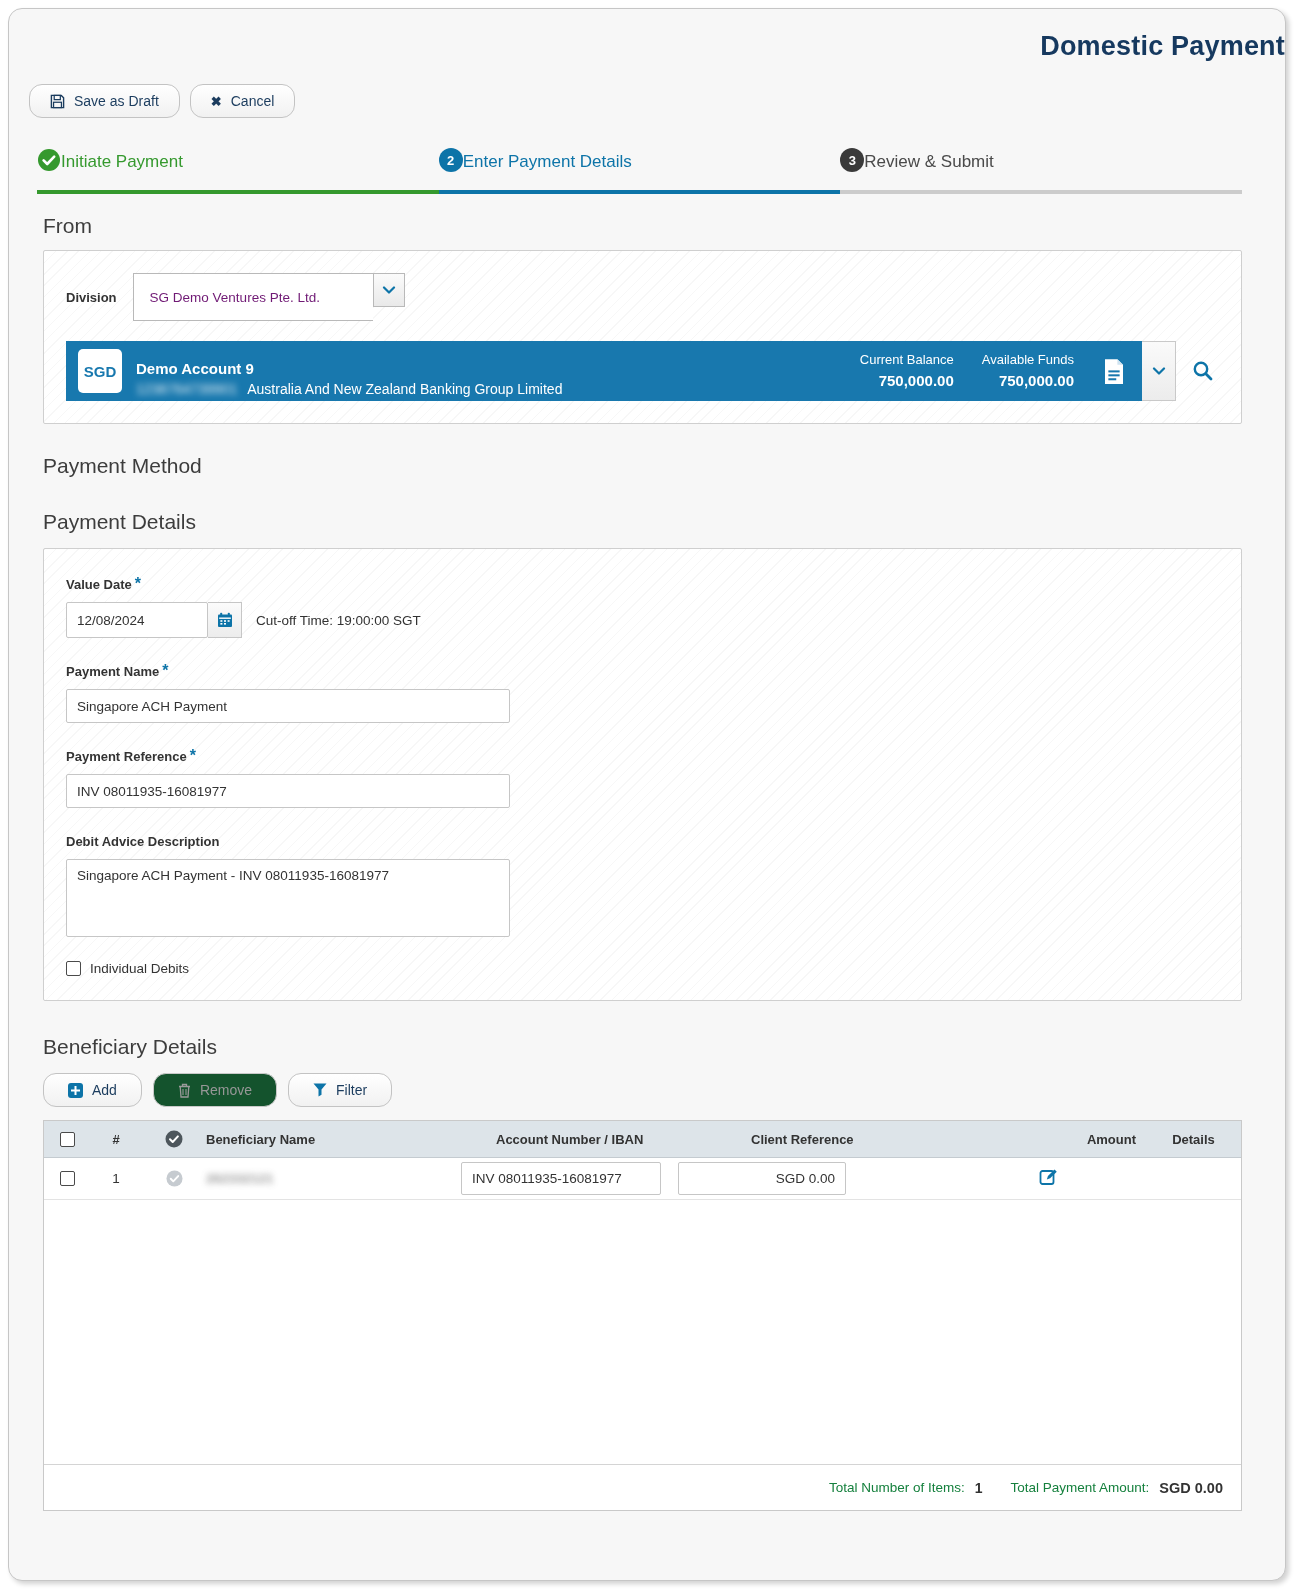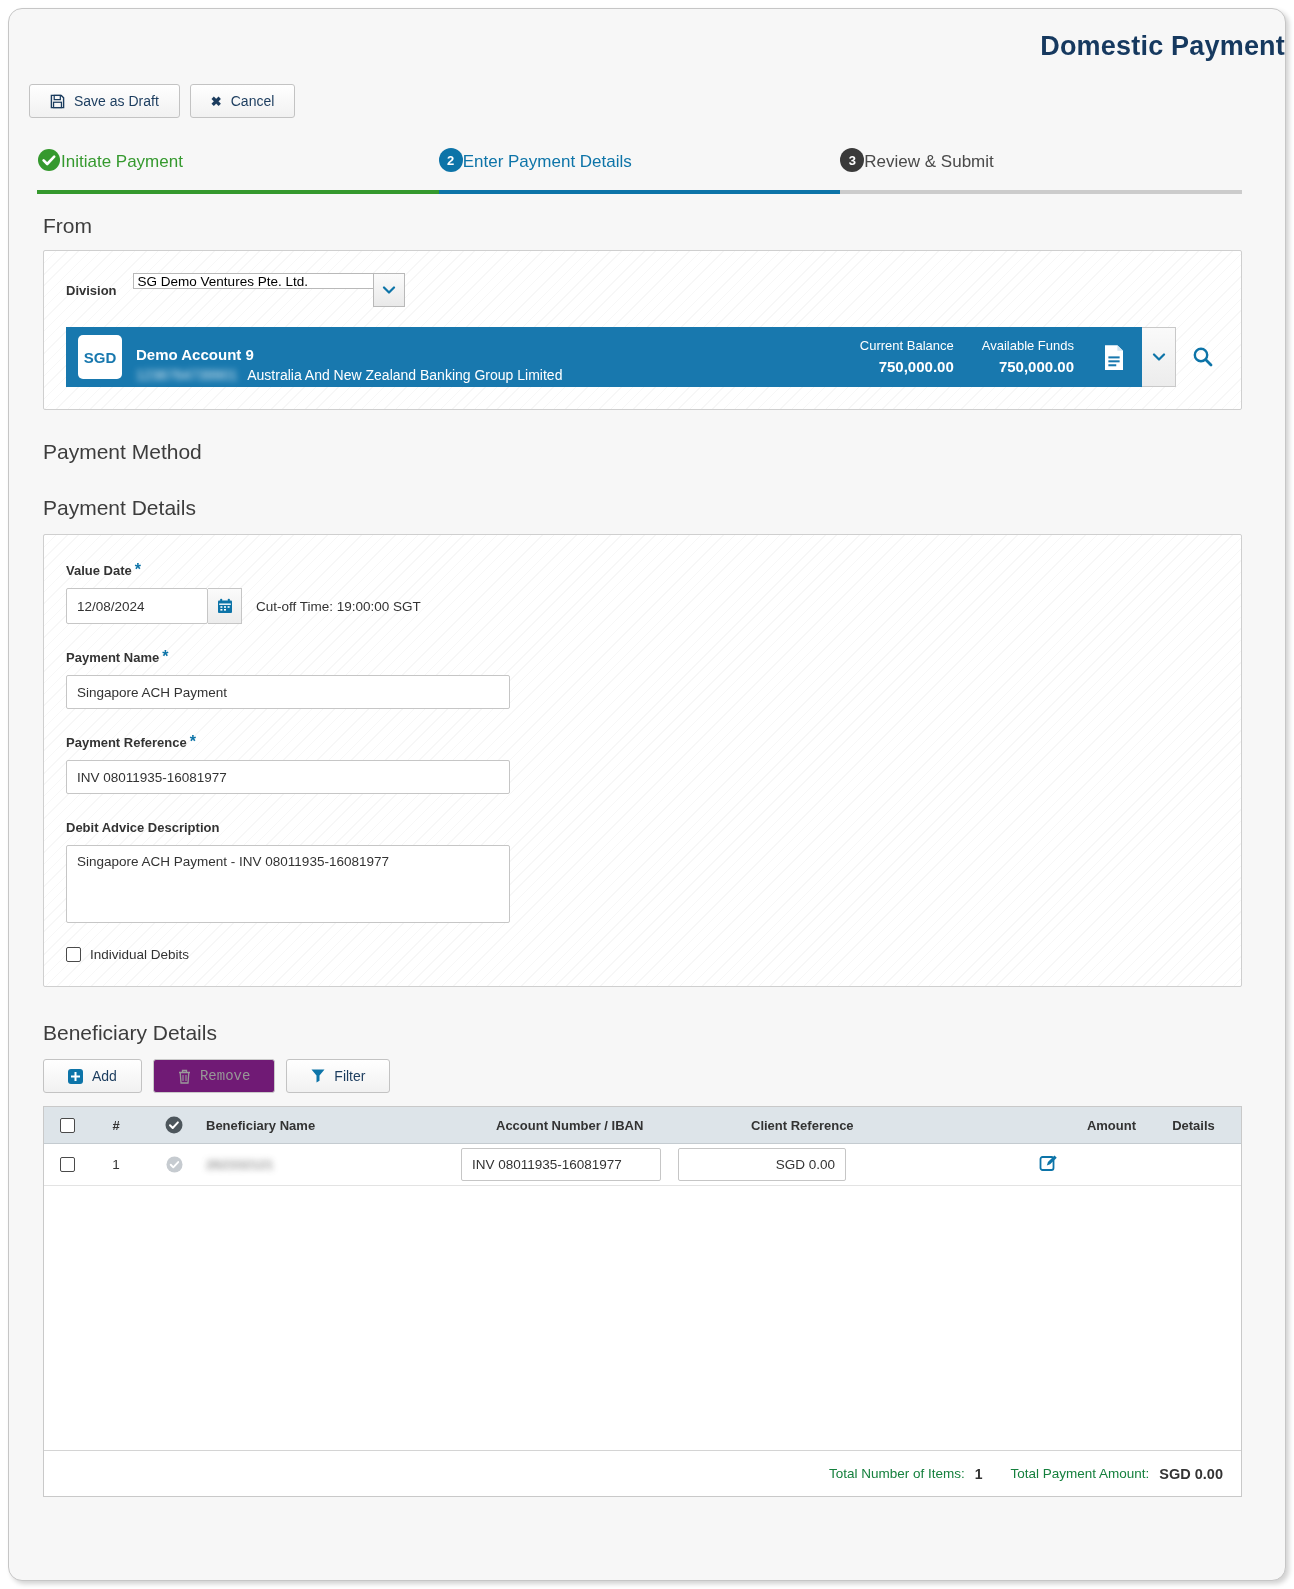--- a/index.html
+++ b/index.html
@@ -20,7 +20,7 @@
   .toolbar{ margin:22px 0 0 20px; display:flex; gap:10px; }
   .btn{
     display:inline-flex; align-items:center; gap:9px; cursor:pointer;
-    background:linear-gradient(#ffffff,#f1f1f1); border:1px solid #c3c3c3; border-radius:3px;
+    background:linear-gradient(#ffffff,#f1f1f1); border:1px solid #c3c3c3; border-radius:13px;
     padding:8px 20px; font-size:14px; color:#1b3c5e; font-family:inherit;
   }
   .btn .x-glyph{ font-size:13px; font-weight:bold; color:#1b3c5e; }

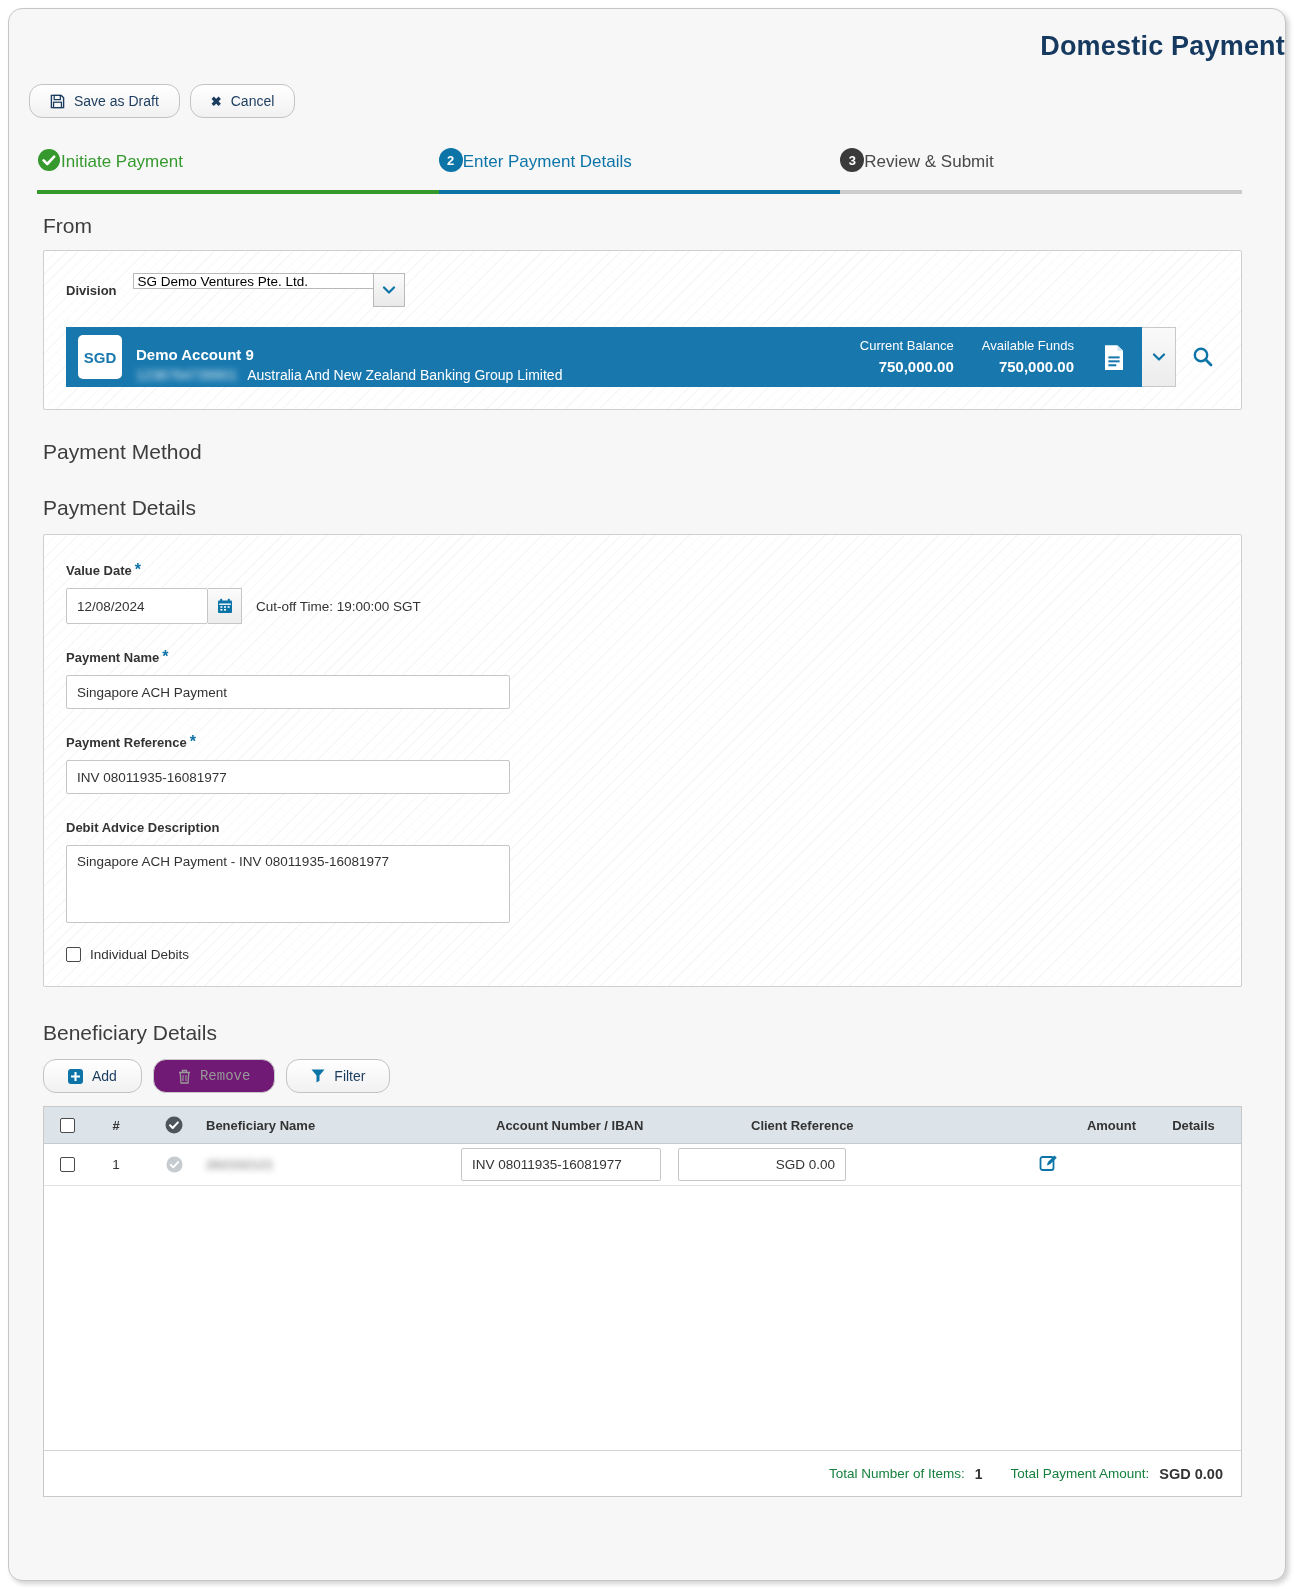--- a/index.html
+++ b/index.html
@@ -60,8 +60,8 @@
   .field-label{ font-size:13px; font-weight:bold; color:#333; }
   .select-box{ display:flex; cursor:pointer; }
   .select-value{
-    width:240px; height:16px; background:#fff; border:1px solid #b9b9b9; border-right:none;
-    display:flex; align-items:center; padding:0 4px; font-size:13.5px; color:#000000;
+    width:240px; height:48px; background:#fff; border:1px solid #b9b9b9; border-right:none;
+    display:flex; align-items:center; padding:0 16px; font-size:13.5px; color:#701a75;
   }
   .select-chev{
     width:32px; height:34px; border:1px solid #b9b9b9; background:linear-gradient(#fbfbfb,#e9e9e9);

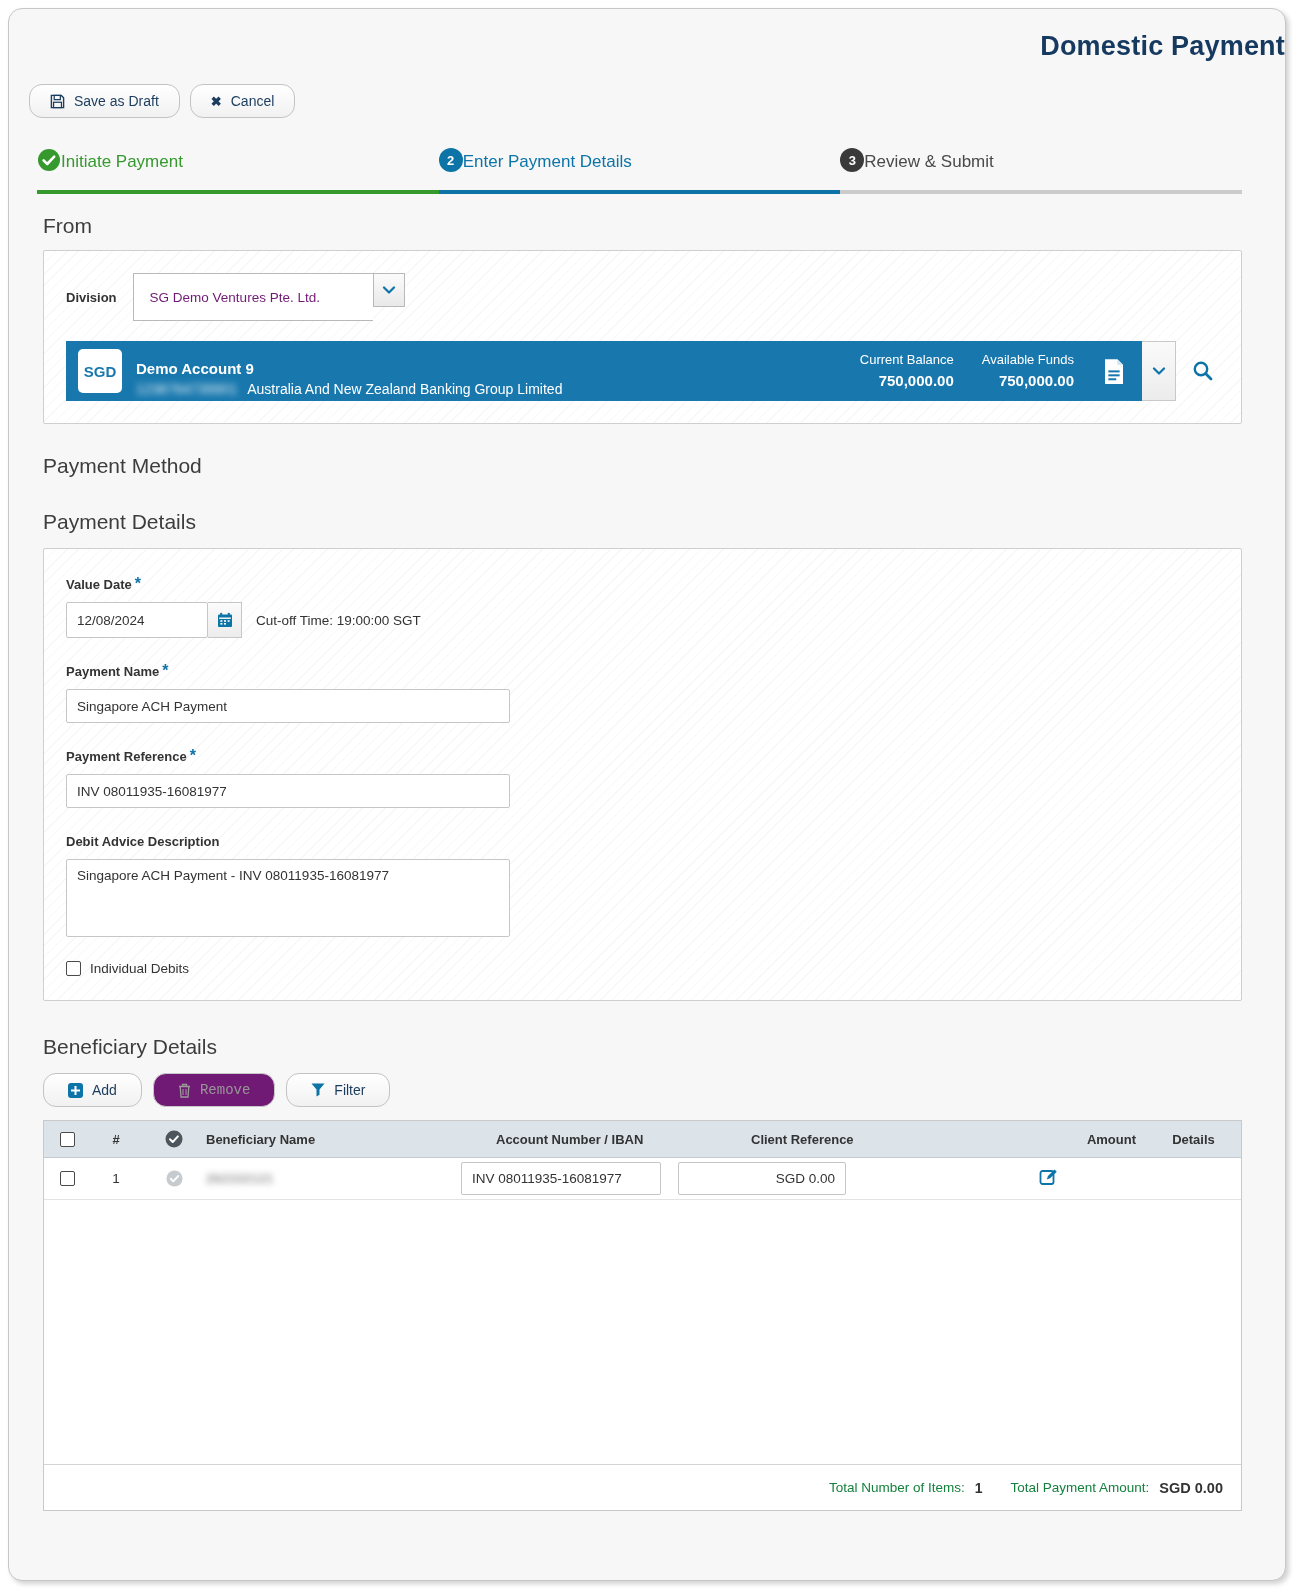--- a/index.html
+++ b/index.html
@@ -24,7 +24,7 @@
     padding:8px 20px; font-size:14px; color:#1b3c5e; font-family:inherit;
   }
   .btn .x-glyph{ font-size:13px; font-weight:bold; color:#1b3c5e; }
-  .btn.disabled{ background:#701a75; color:#979797; border-color:#c9c9c9; cursor:default;font-family:Liberation Mono, monospace; }
+  .btn.disabled{ background:#14532d; color:#979797; border-color:#c9c9c9; cursor:default; }
 
   
   .stepper{ display:flex; margin:28px 43px 0 28px; }

